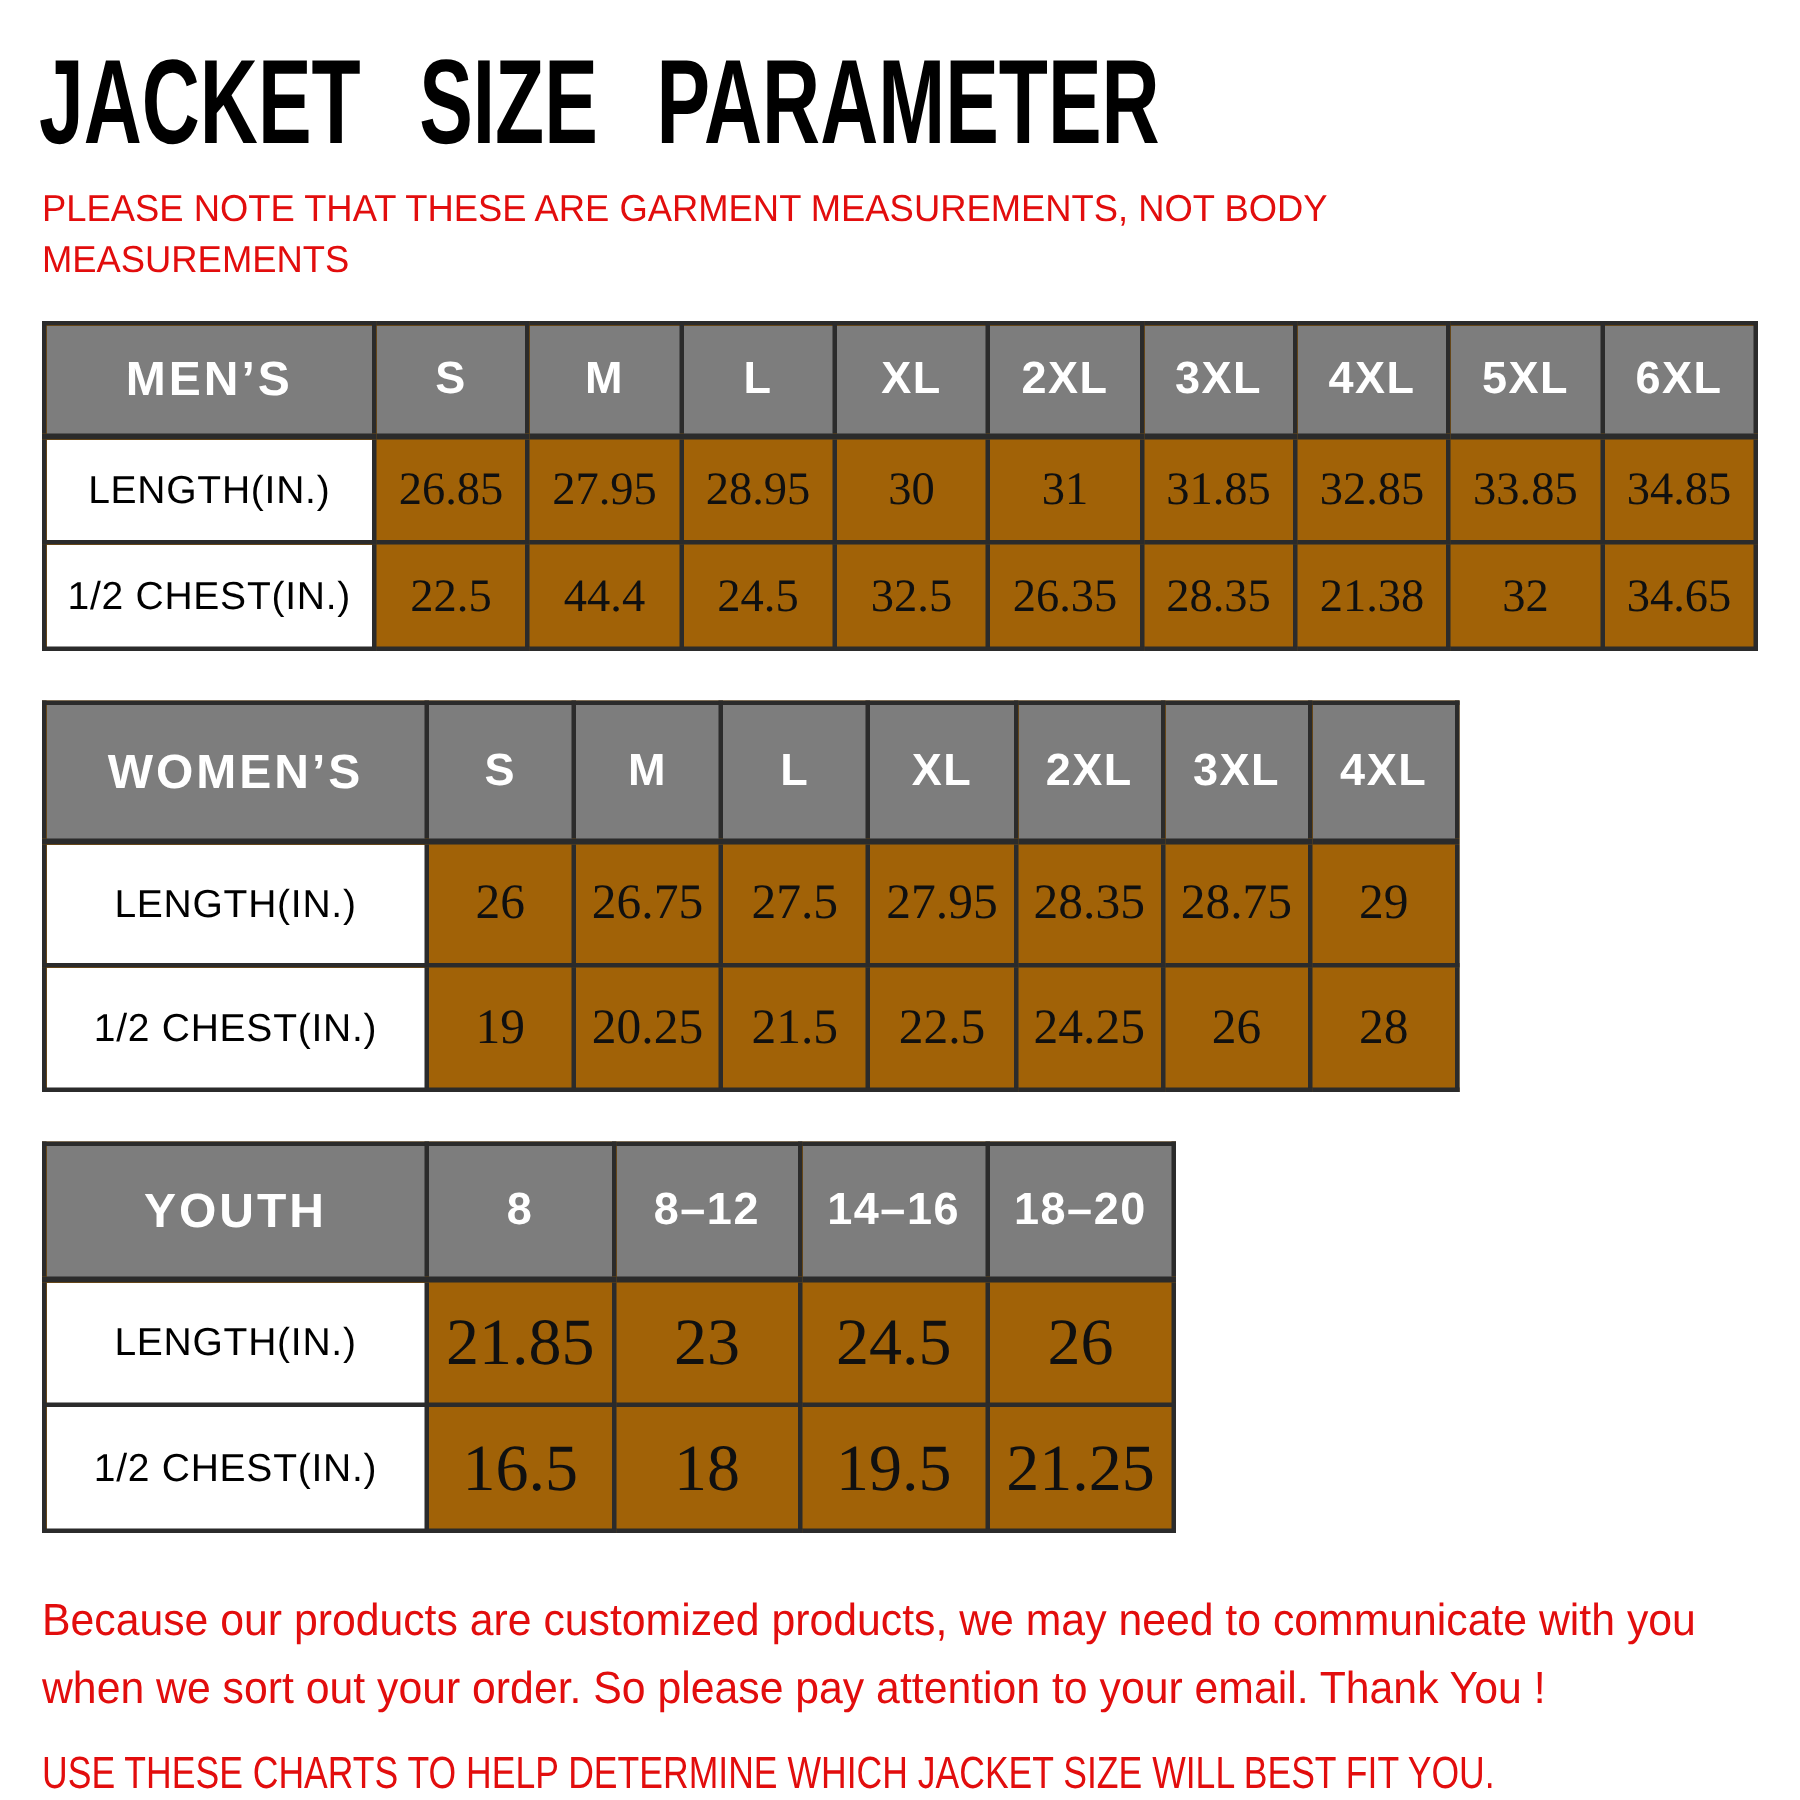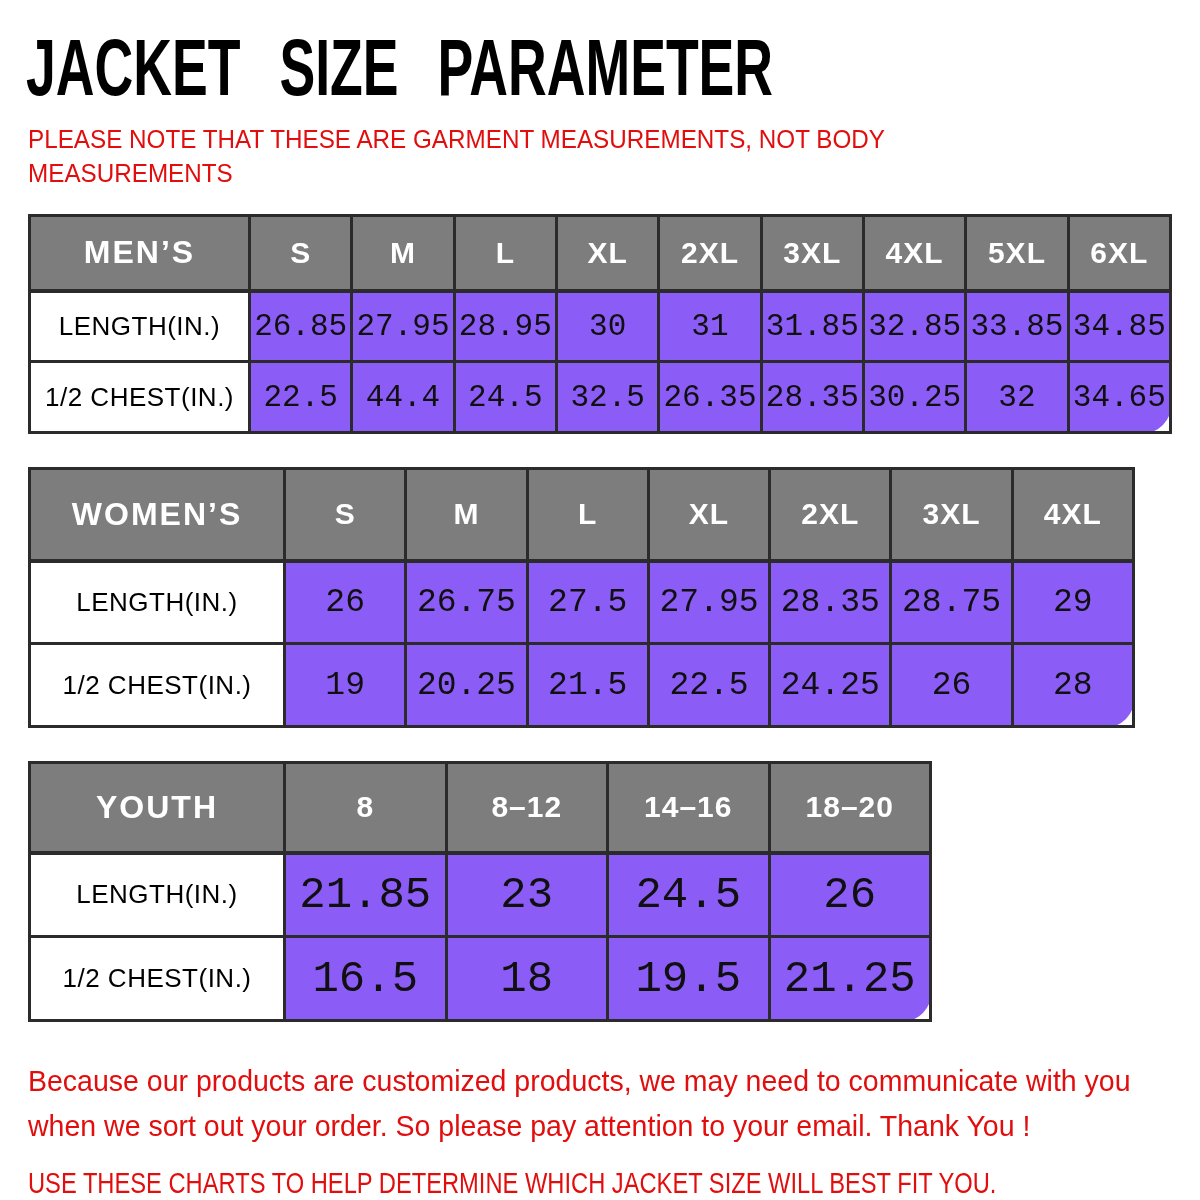--- a/index.html
+++ b/index.html
@@ -29,9 +29,8 @@
   }
 
   .size-table{
-    border-collapse:collapse;table-layout:fixed;background:#8b5cf6;
+    border-collapse:collapse;table-layout:fixed;background:#a16207;
     margin-left:28px;
-    border-radius:31px;
   }
   .size-table th,.size-table td{
     border:3px solid var(--border);

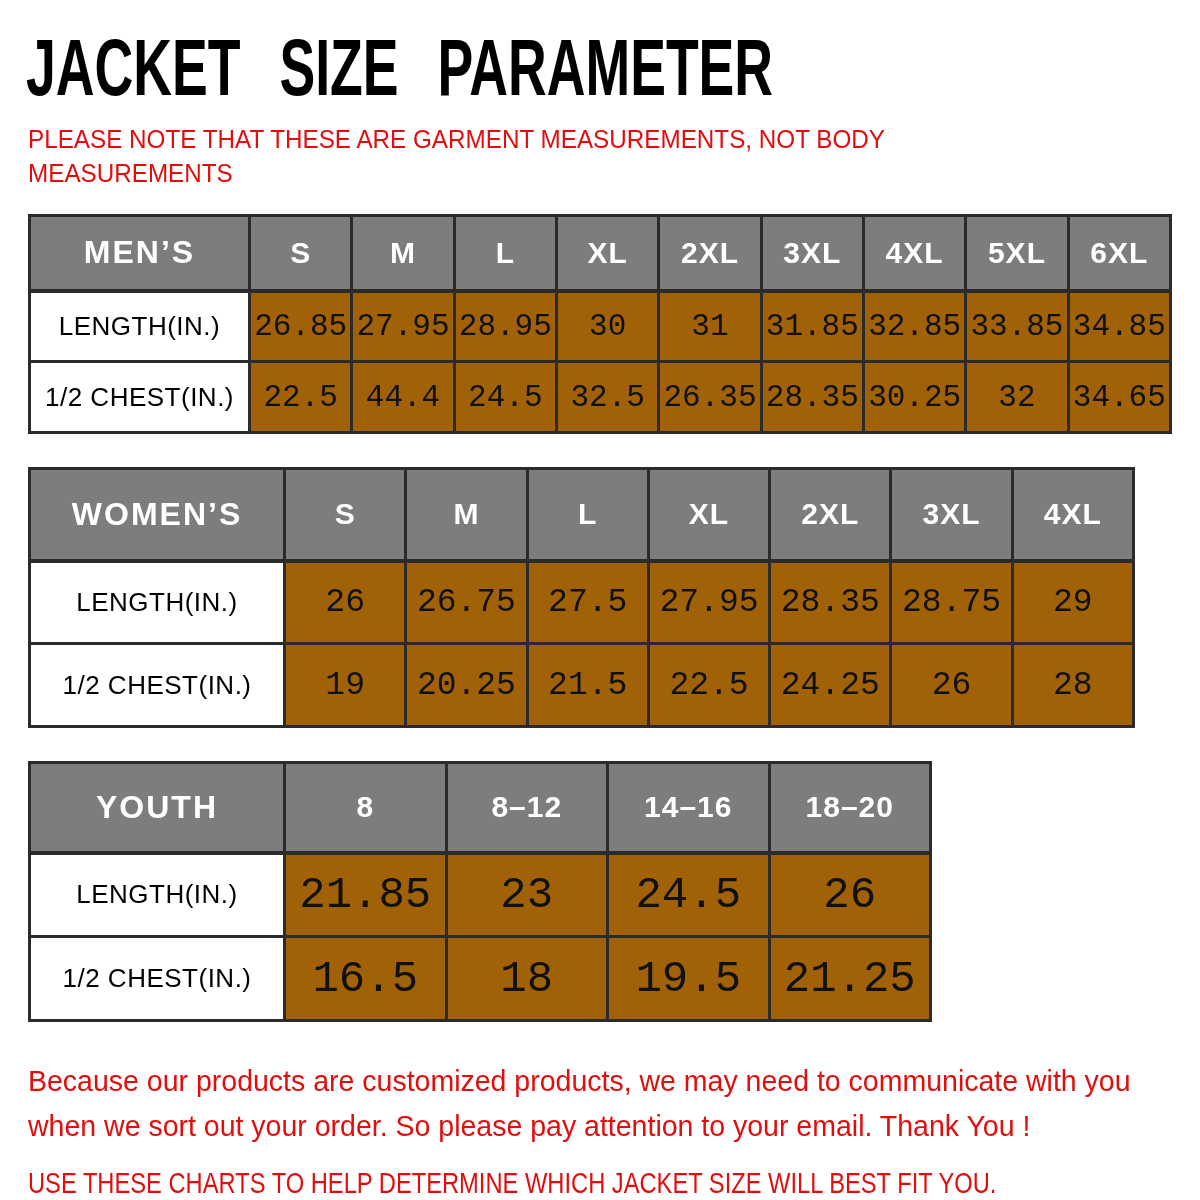--- a/index.html
+++ b/index.html
@@ -45,7 +45,7 @@
     background:#ffffff;color:#000000;font-weight:normal;font-size:26px;letter-spacing:0.5px;
   }
   .size-table tbody td{
-    font-family:Liberation Mono, monospace;font-size:31px;color:#101010;
+    font-family:Liberation Serif, serif;font-size:31px;color:#101010;
   }
 
   .mens{width:1144px;margin-top:24px;}

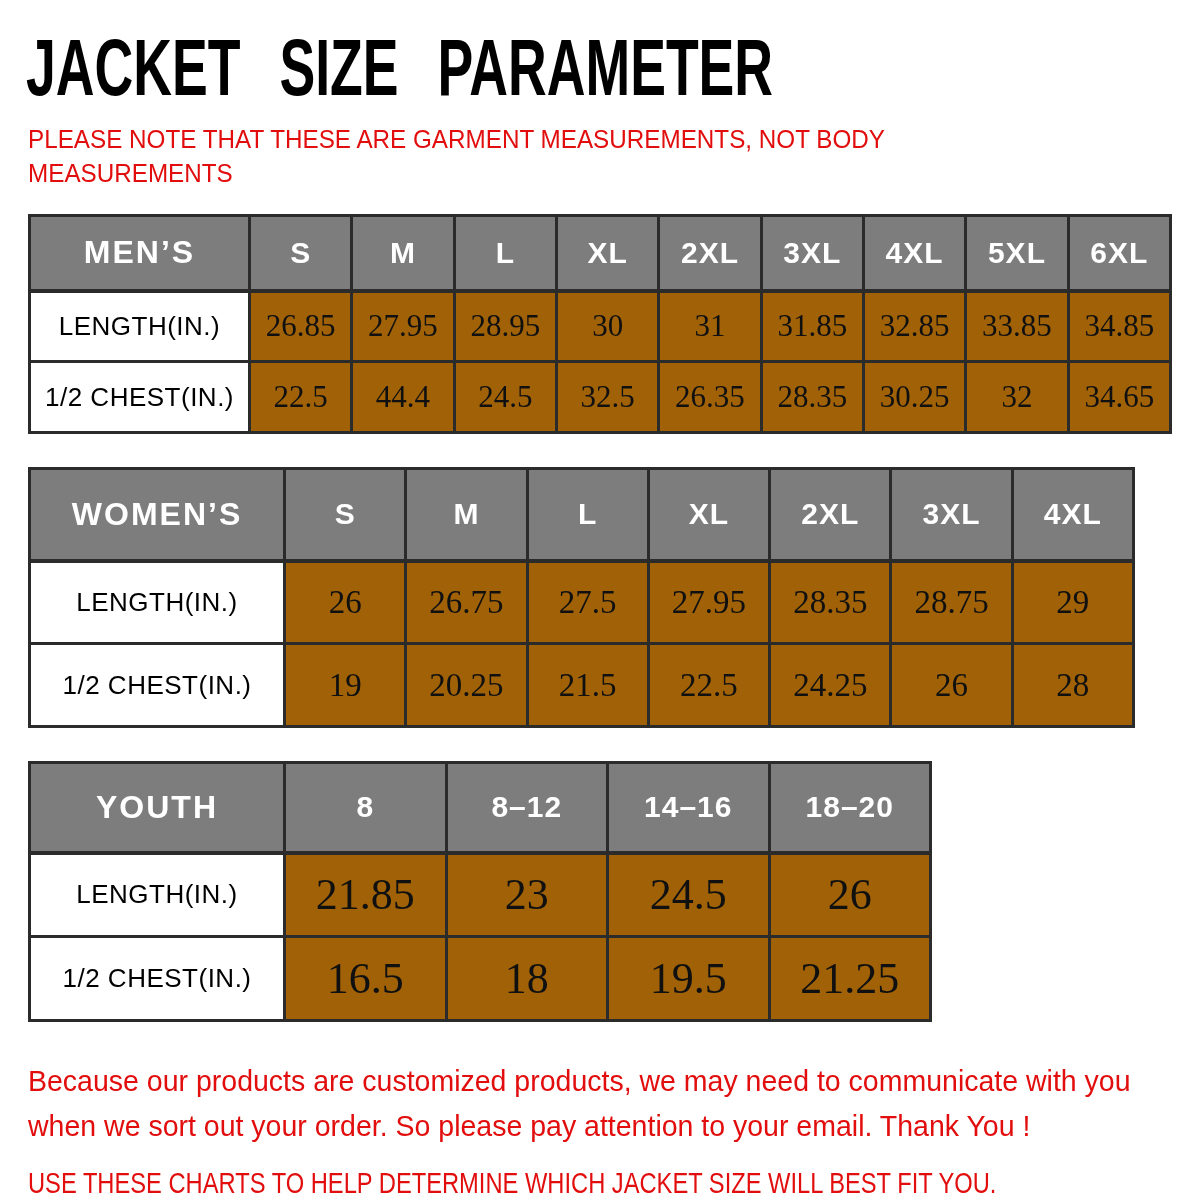--- a/index.html
+++ b/index.html
@@ -134,7 +134,7 @@
             <td>32.5</td>
             <td>26.35</td>
             <td>28.35</td>
-            <td>30.25</td>
+            <td>21.38</td>
             <td>32</td>
             <td>34.65</td>
           </tr>

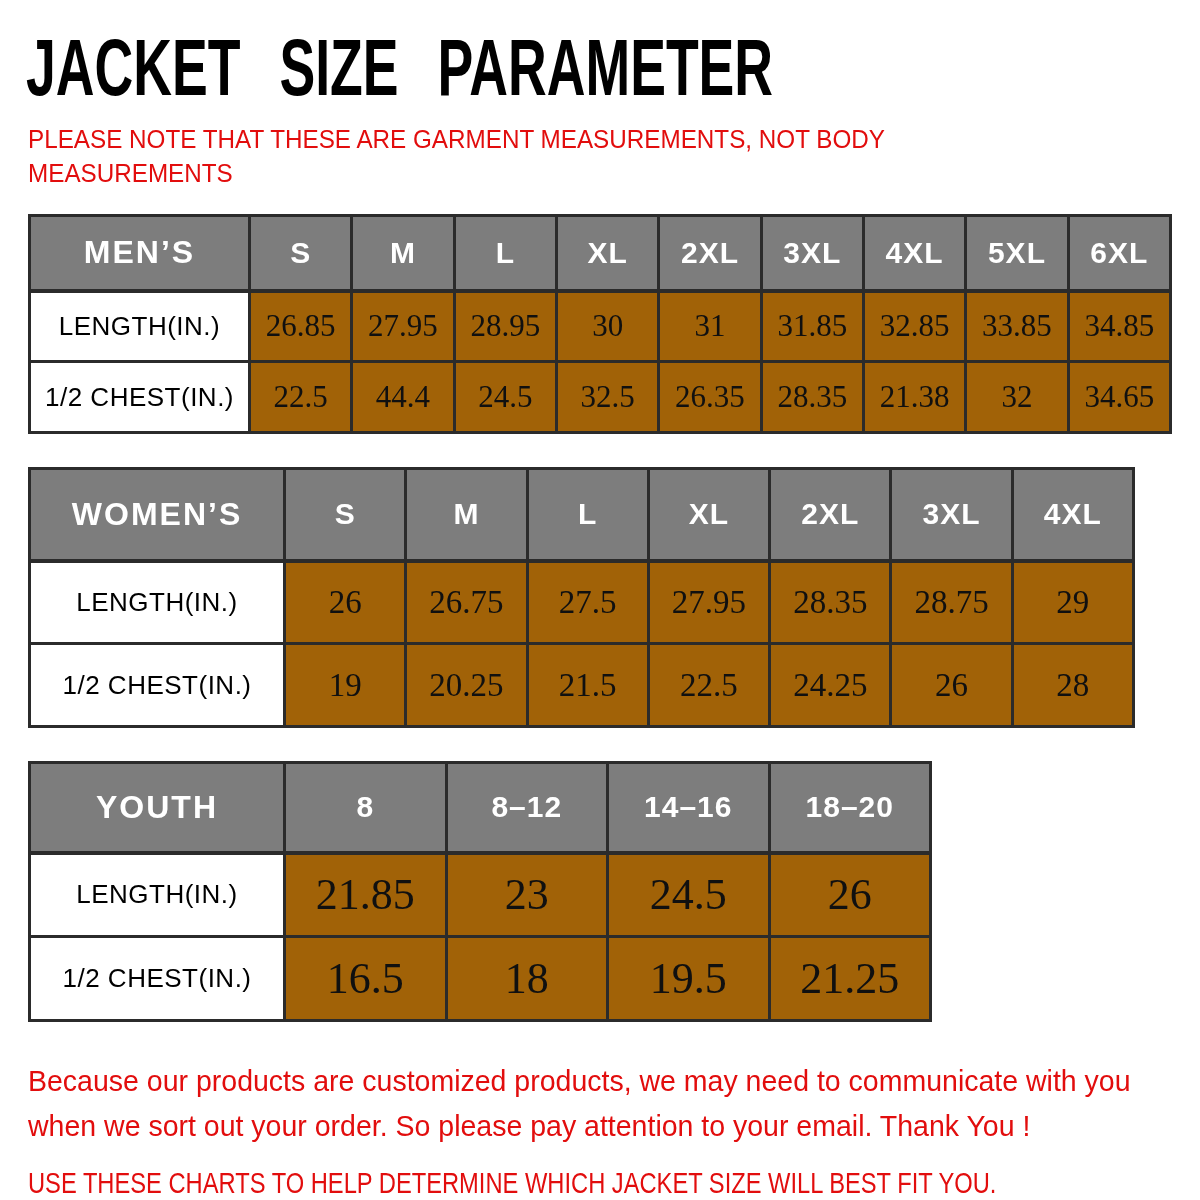--- a/index.html
+++ b/index.html
@@ -53,7 +53,7 @@
   .mens tbody tr{height:71px;}
   .mens col.label-col{width:220px;}
 
-  .womens{width:1107px;margin-top:33px;}
+  .womens{width:945px;margin-top:33px;}
   .womens thead tr{height:92px;}
   .womens tbody tr{height:83px;}
   .womens col.label-col{width:255px;}

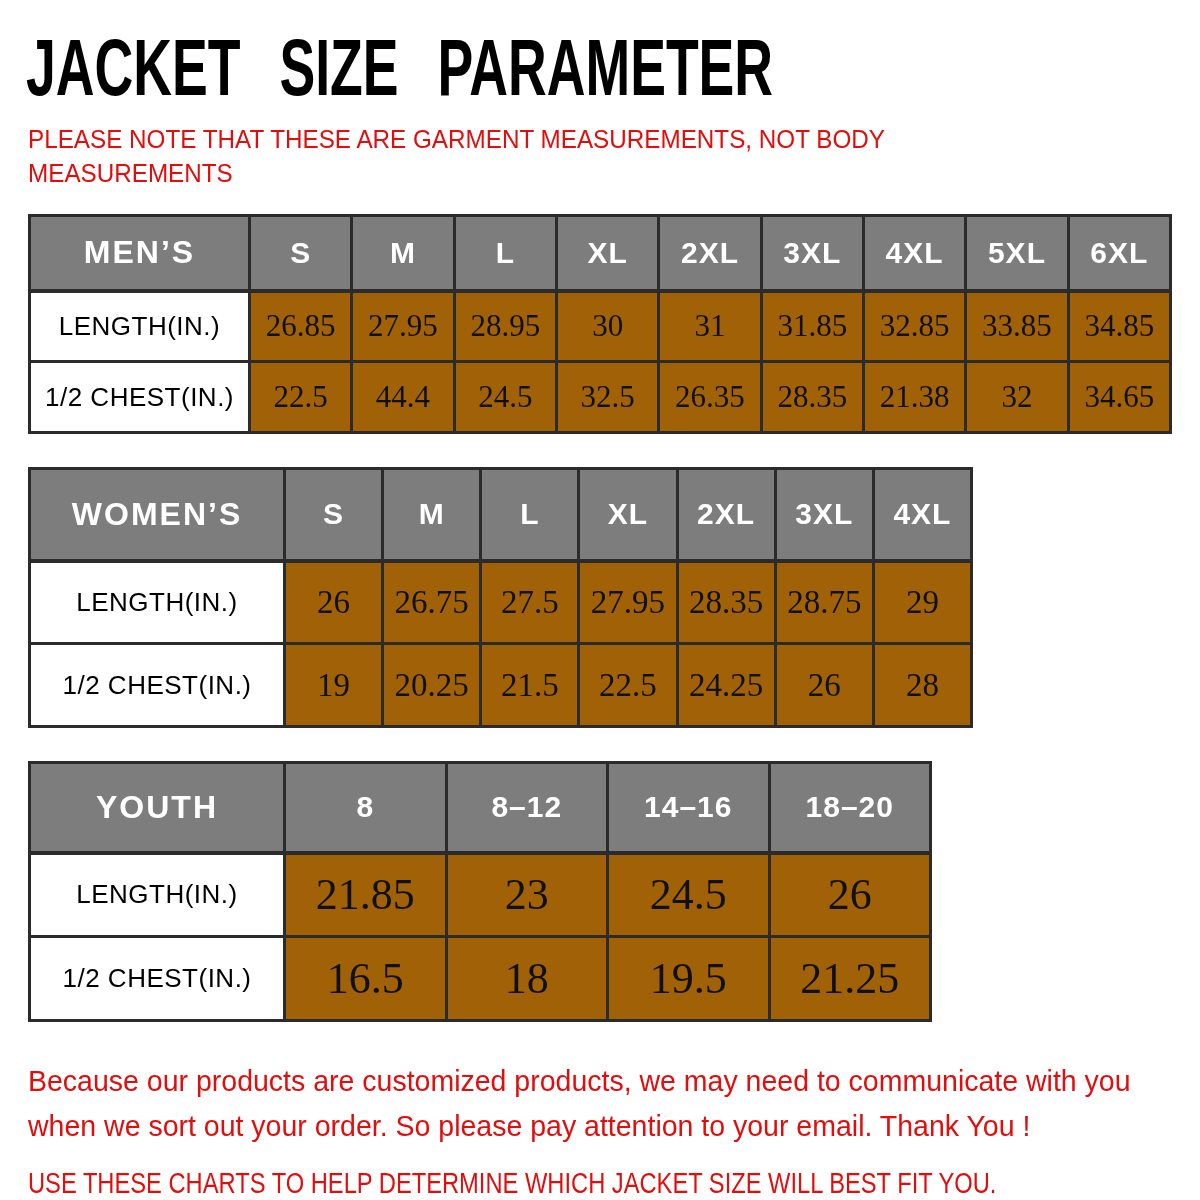--- a/index.html
+++ b/index.html
@@ -59,7 +59,7 @@
   .womens col.label-col{width:255px;}
   .womens tbody td{font-size:33px;}
 
-  .youth{width:904px;margin-top:33px;}
+  .youth{width:756px;margin-top:33px;}
   .youth thead tr{height:90px;}
   .youth tbody tr{height:84px;}
   .youth col.label-col{width:255px;}

